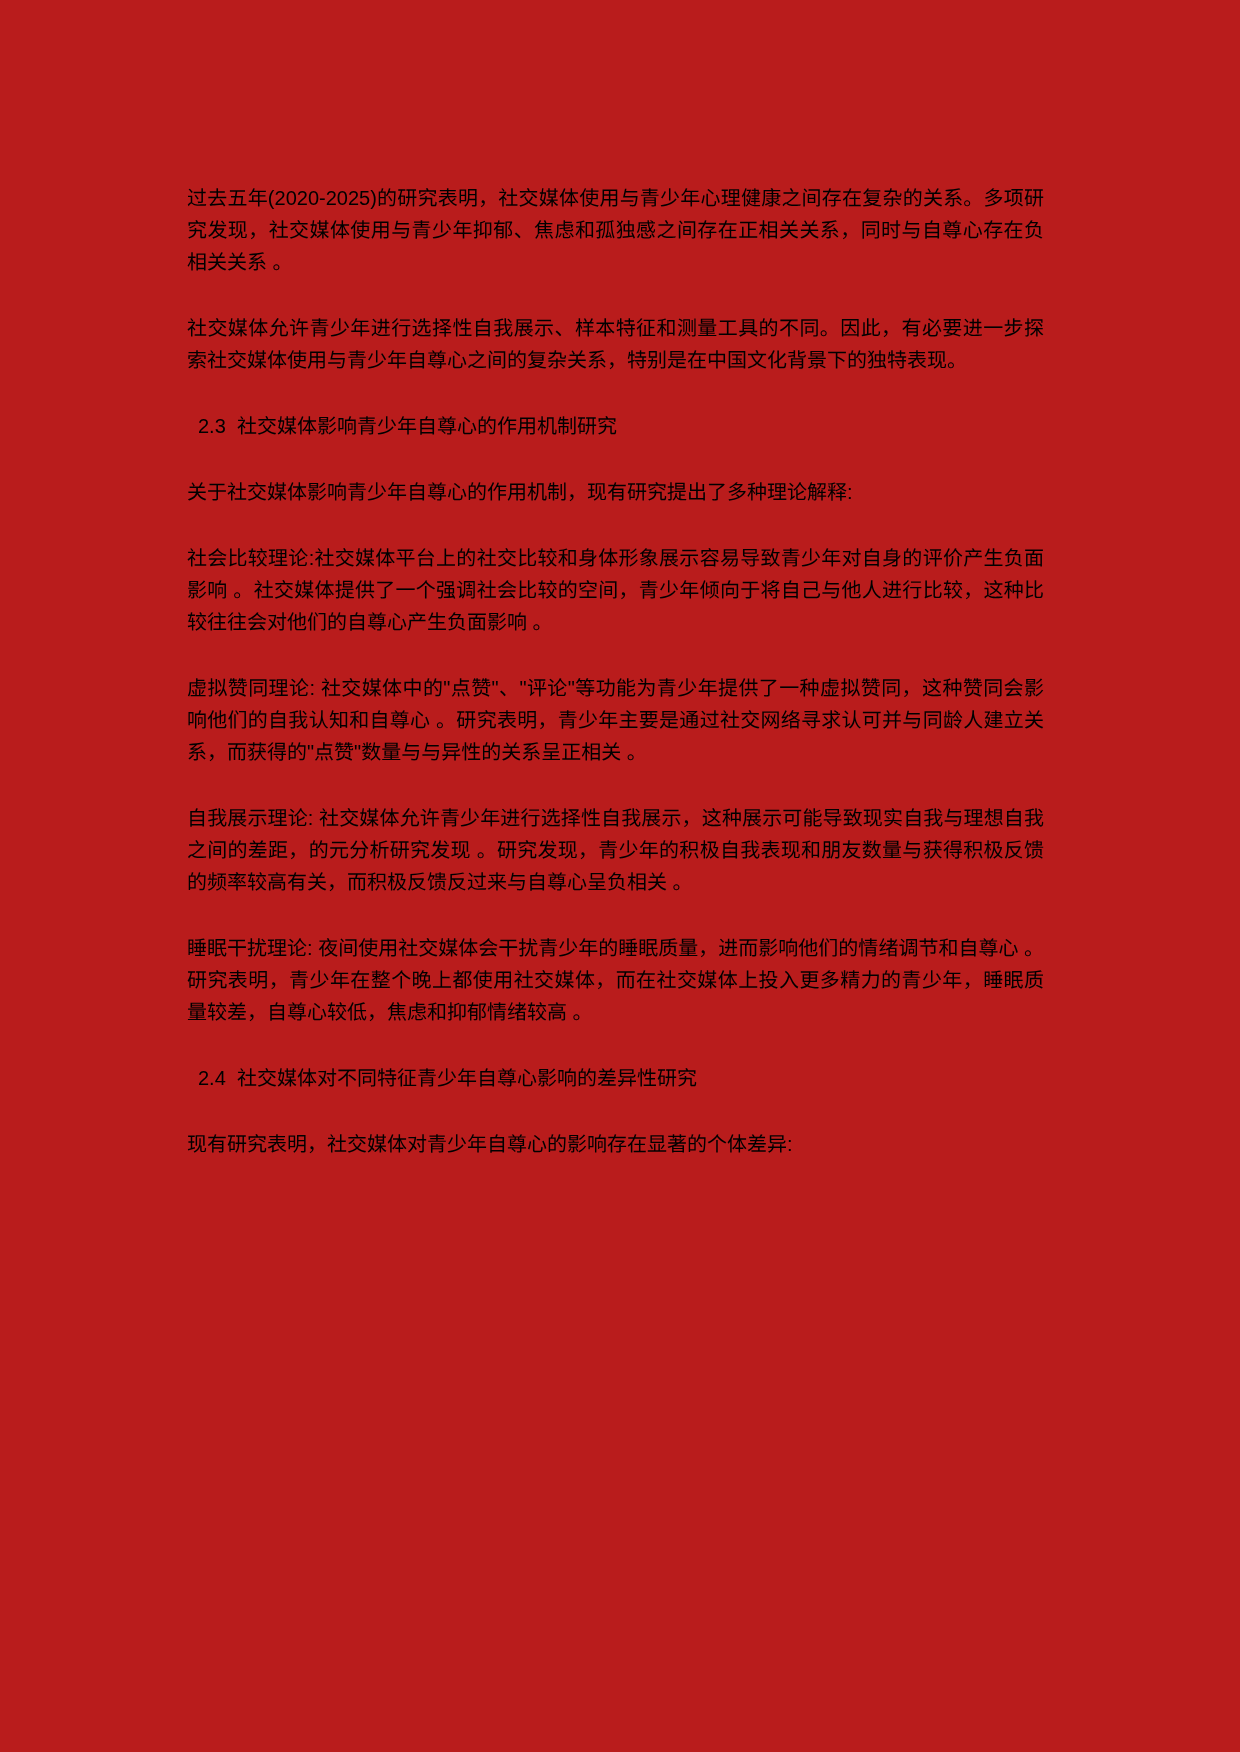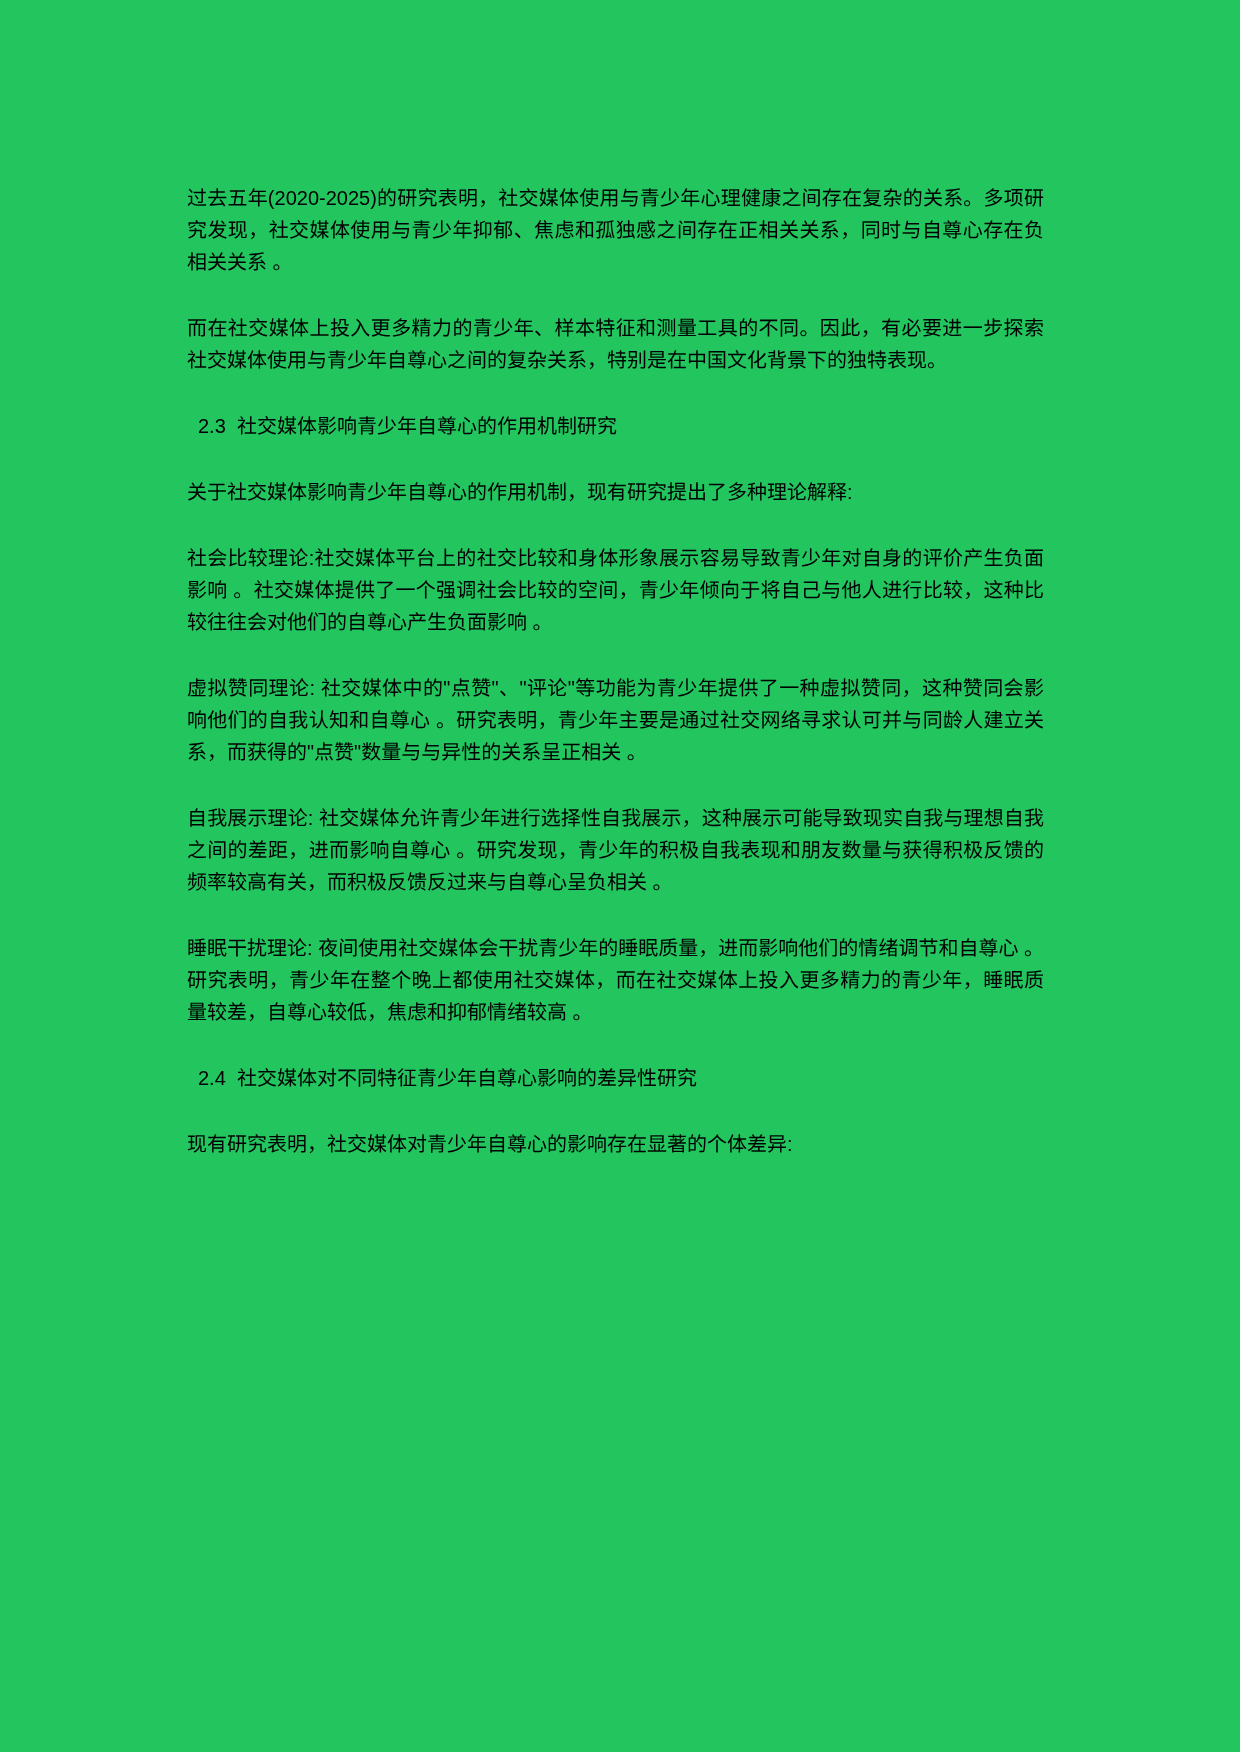--- a/index.html
+++ b/index.html
@@ -17,7 +17,7 @@
     box-sizing: border-box;
     width: 1240px;
     height: 1752px;
-    background: #22c55e;
+    background: #b91c1c;
     padding: 182px 196px 0 187px;
   }
   .content {

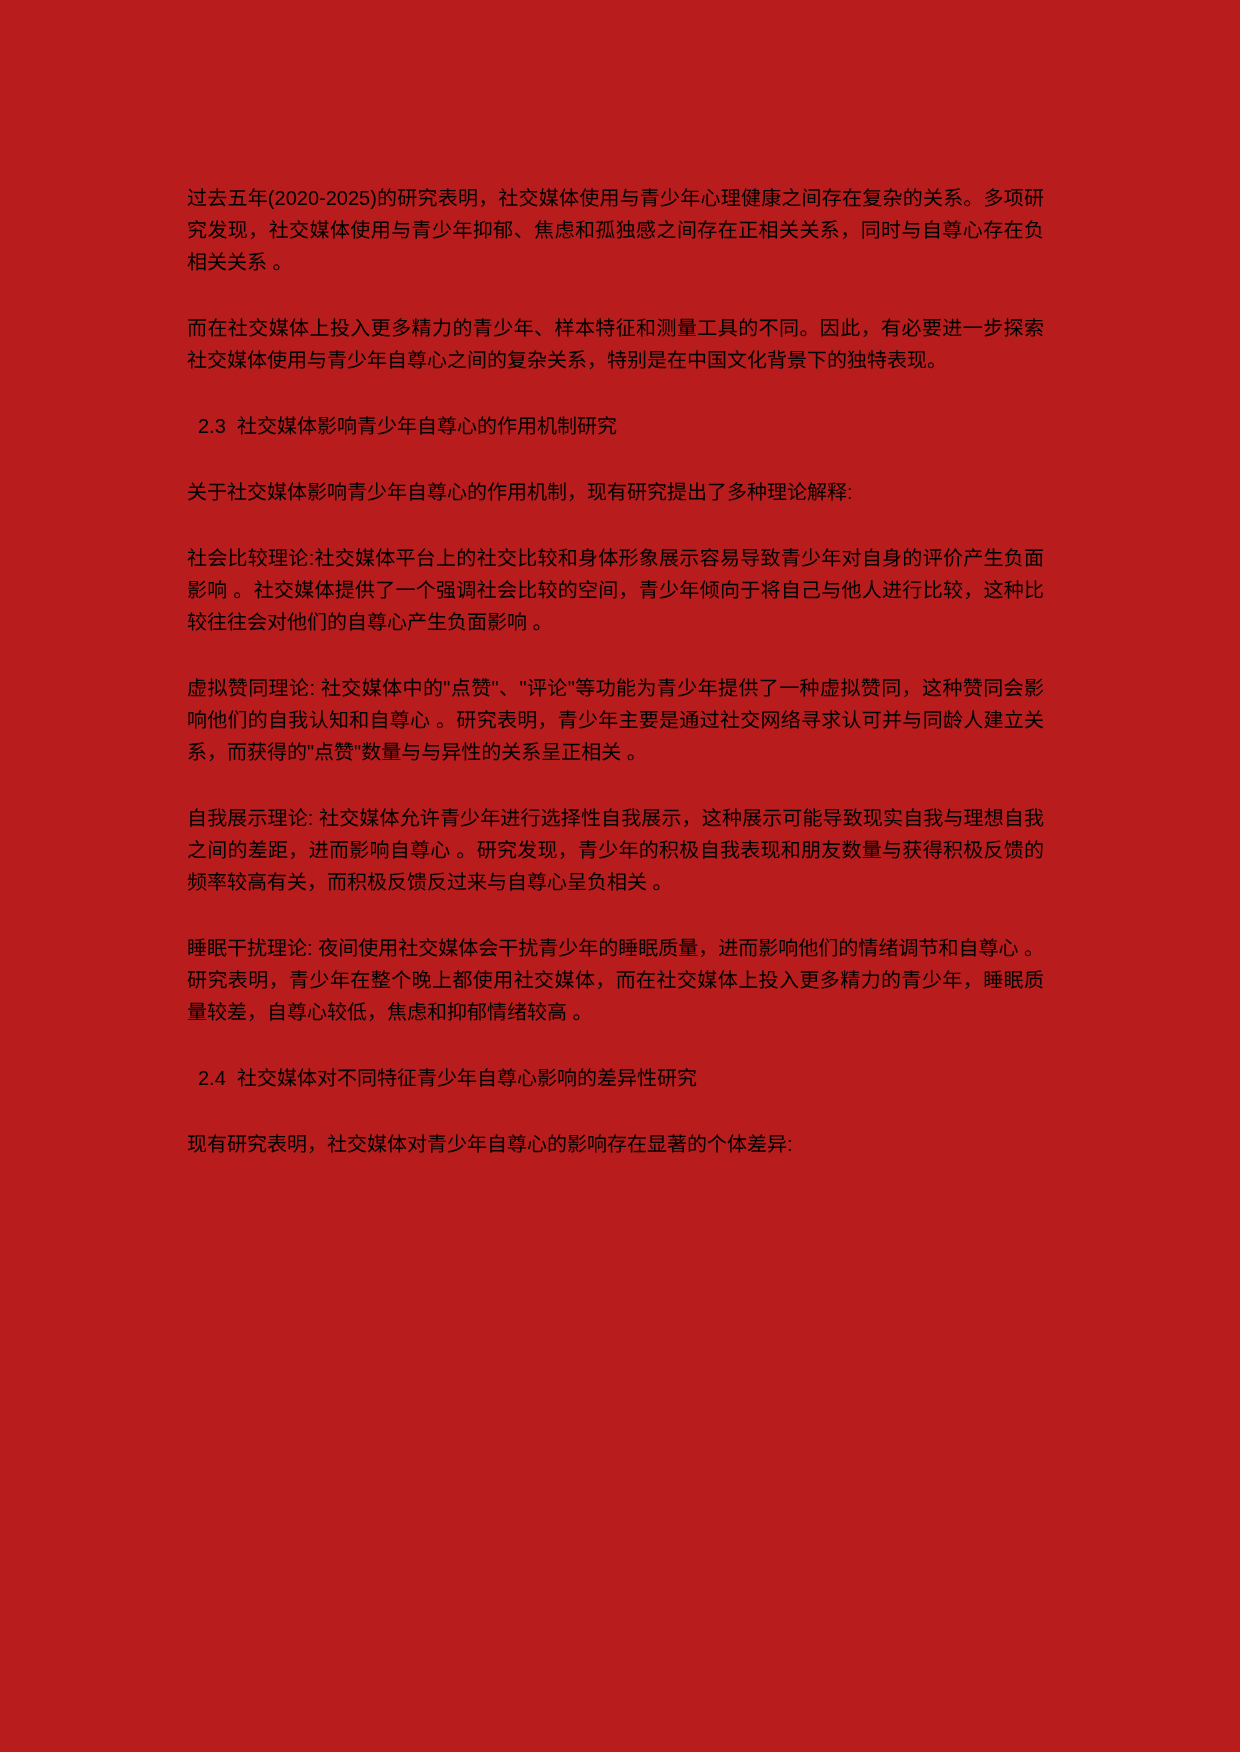--- a/index.html
+++ b/index.html
@@ -44,7 +44,7 @@
 <div class="page">
   <div class="content">
       <p class="block paragraph">过去五年(2020-2025)的研究表明，社交媒体使用与青少年心理健康之间存在复杂的关系。多项研究发现，社交媒体使用与青少年抑郁、焦虑和孤独感之间存在正相关关系，同时与自尊心存在负相关关系 。</p>
-      <p class="block paragraph">而在社交媒体上投入更多精力的青少年、样本特征和测量工具的不同。因此，有必要进一步探索社交媒体使用与青少年自尊心之间的复杂关系，特别是在中国文化背景下的独特表现。</p>
+      <p class="block paragraph">社交媒体允许青少年进行选择性自我展示、样本特征和测量工具的不同。因此，有必要进一步探索社交媒体使用与青少年自尊心之间的复杂关系，特别是在中国文化背景下的独特表现。</p>
       <p class="block heading">2.3  社交媒体影响青少年自尊心的作用机制研究</p>
       <p class="block paragraph">关于社交媒体影响青少年自尊心的作用机制，现有研究提出了多种理论解释:</p>
       <p class="block paragraph">社会比较理论:社交媒体平台上的社交比较和身体形象展示容易导致青少年对自身的评价产生负面影响 。社交媒体提供了一个强调社会比较的空间，青少年倾向于将自己与他人进行比较，这种比较往往会对他们的自尊心产生负面影响 。</p>

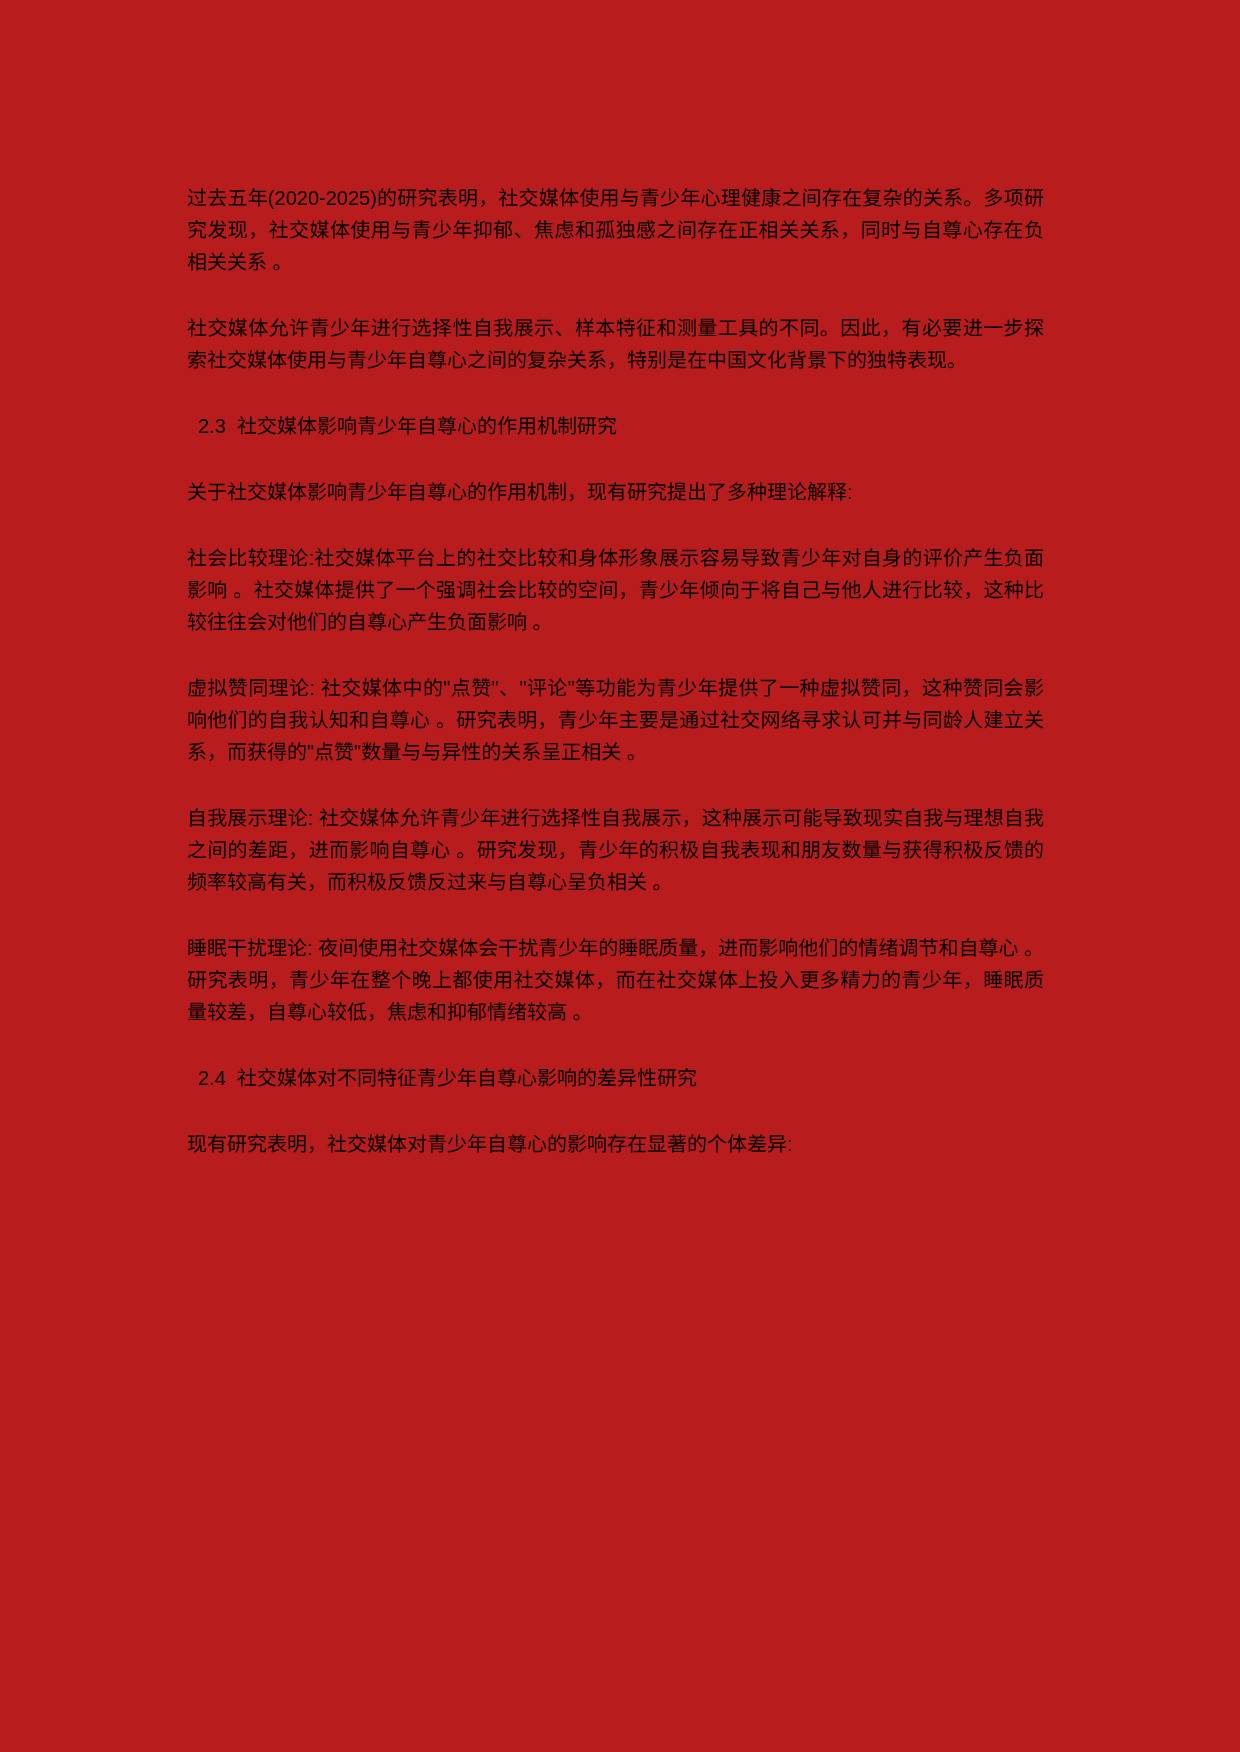--- a/index.html
+++ b/index.html
@@ -49,7 +49,7 @@
       <p class="block paragraph">关于社交媒体影响青少年自尊心的作用机制，现有研究提出了多种理论解释:</p>
       <p class="block paragraph">社会比较理论:社交媒体平台上的社交比较和身体形象展示容易导致青少年对自身的评价产生负面影响 。社交媒体提供了一个强调社会比较的空间，青少年倾向于将自己与他人进行比较，这种比较往往会对他们的自尊心产生负面影响 。</p>
       <p class="block paragraph">虚拟赞同理论: 社交媒体中的"点赞"、"评论"等功能为青少年提供了一种虚拟赞同，这种赞同会影响他们的自我认知和自尊心 。研究表明，青少年主要是通过社交网络寻求认可并与同龄人建立关系，而获得的"点赞"数量与与异性的关系呈正相关 。</p>
-      <p class="block paragraph">自我展示理论: 社交媒体允许青少年进行选择性自我展示，这种展示可能导致现实自我与理想自我之间的差距，进而影响自尊心 。研究发现，青少年的积极自我表现和朋友数量与获得积极反馈的频率较高有关，而积极反馈反过来与自尊心呈负相关 。</p>
+      <p class="block paragraph">自我展示理论: 社交媒体允许青少年进行选择性自我展示，这种展示可能导致现实自我与理想自我之间的差距，的元分析研究发现 。研究发现，青少年的积极自我表现和朋友数量与获得积极反馈的频率较高有关，而积极反馈反过来与自尊心呈负相关 。</p>
       <p class="block paragraph">睡眠干扰理论: 夜间使用社交媒体会干扰青少年的睡眠质量，进而影响他们的情绪调节和自尊心 。研究表明，青少年在整个晚上都使用社交媒体，而在社交媒体上投入更多精力的青少年，睡眠质量较差，自尊心较低，焦虑和抑郁情绪较高 。</p>
       <p class="block heading">2.4  社交媒体对不同特征青少年自尊心影响的差异性研究</p>
       <p class="block paragraph">现有研究表明，社交媒体对青少年自尊心的影响存在显著的个体差异:</p>

